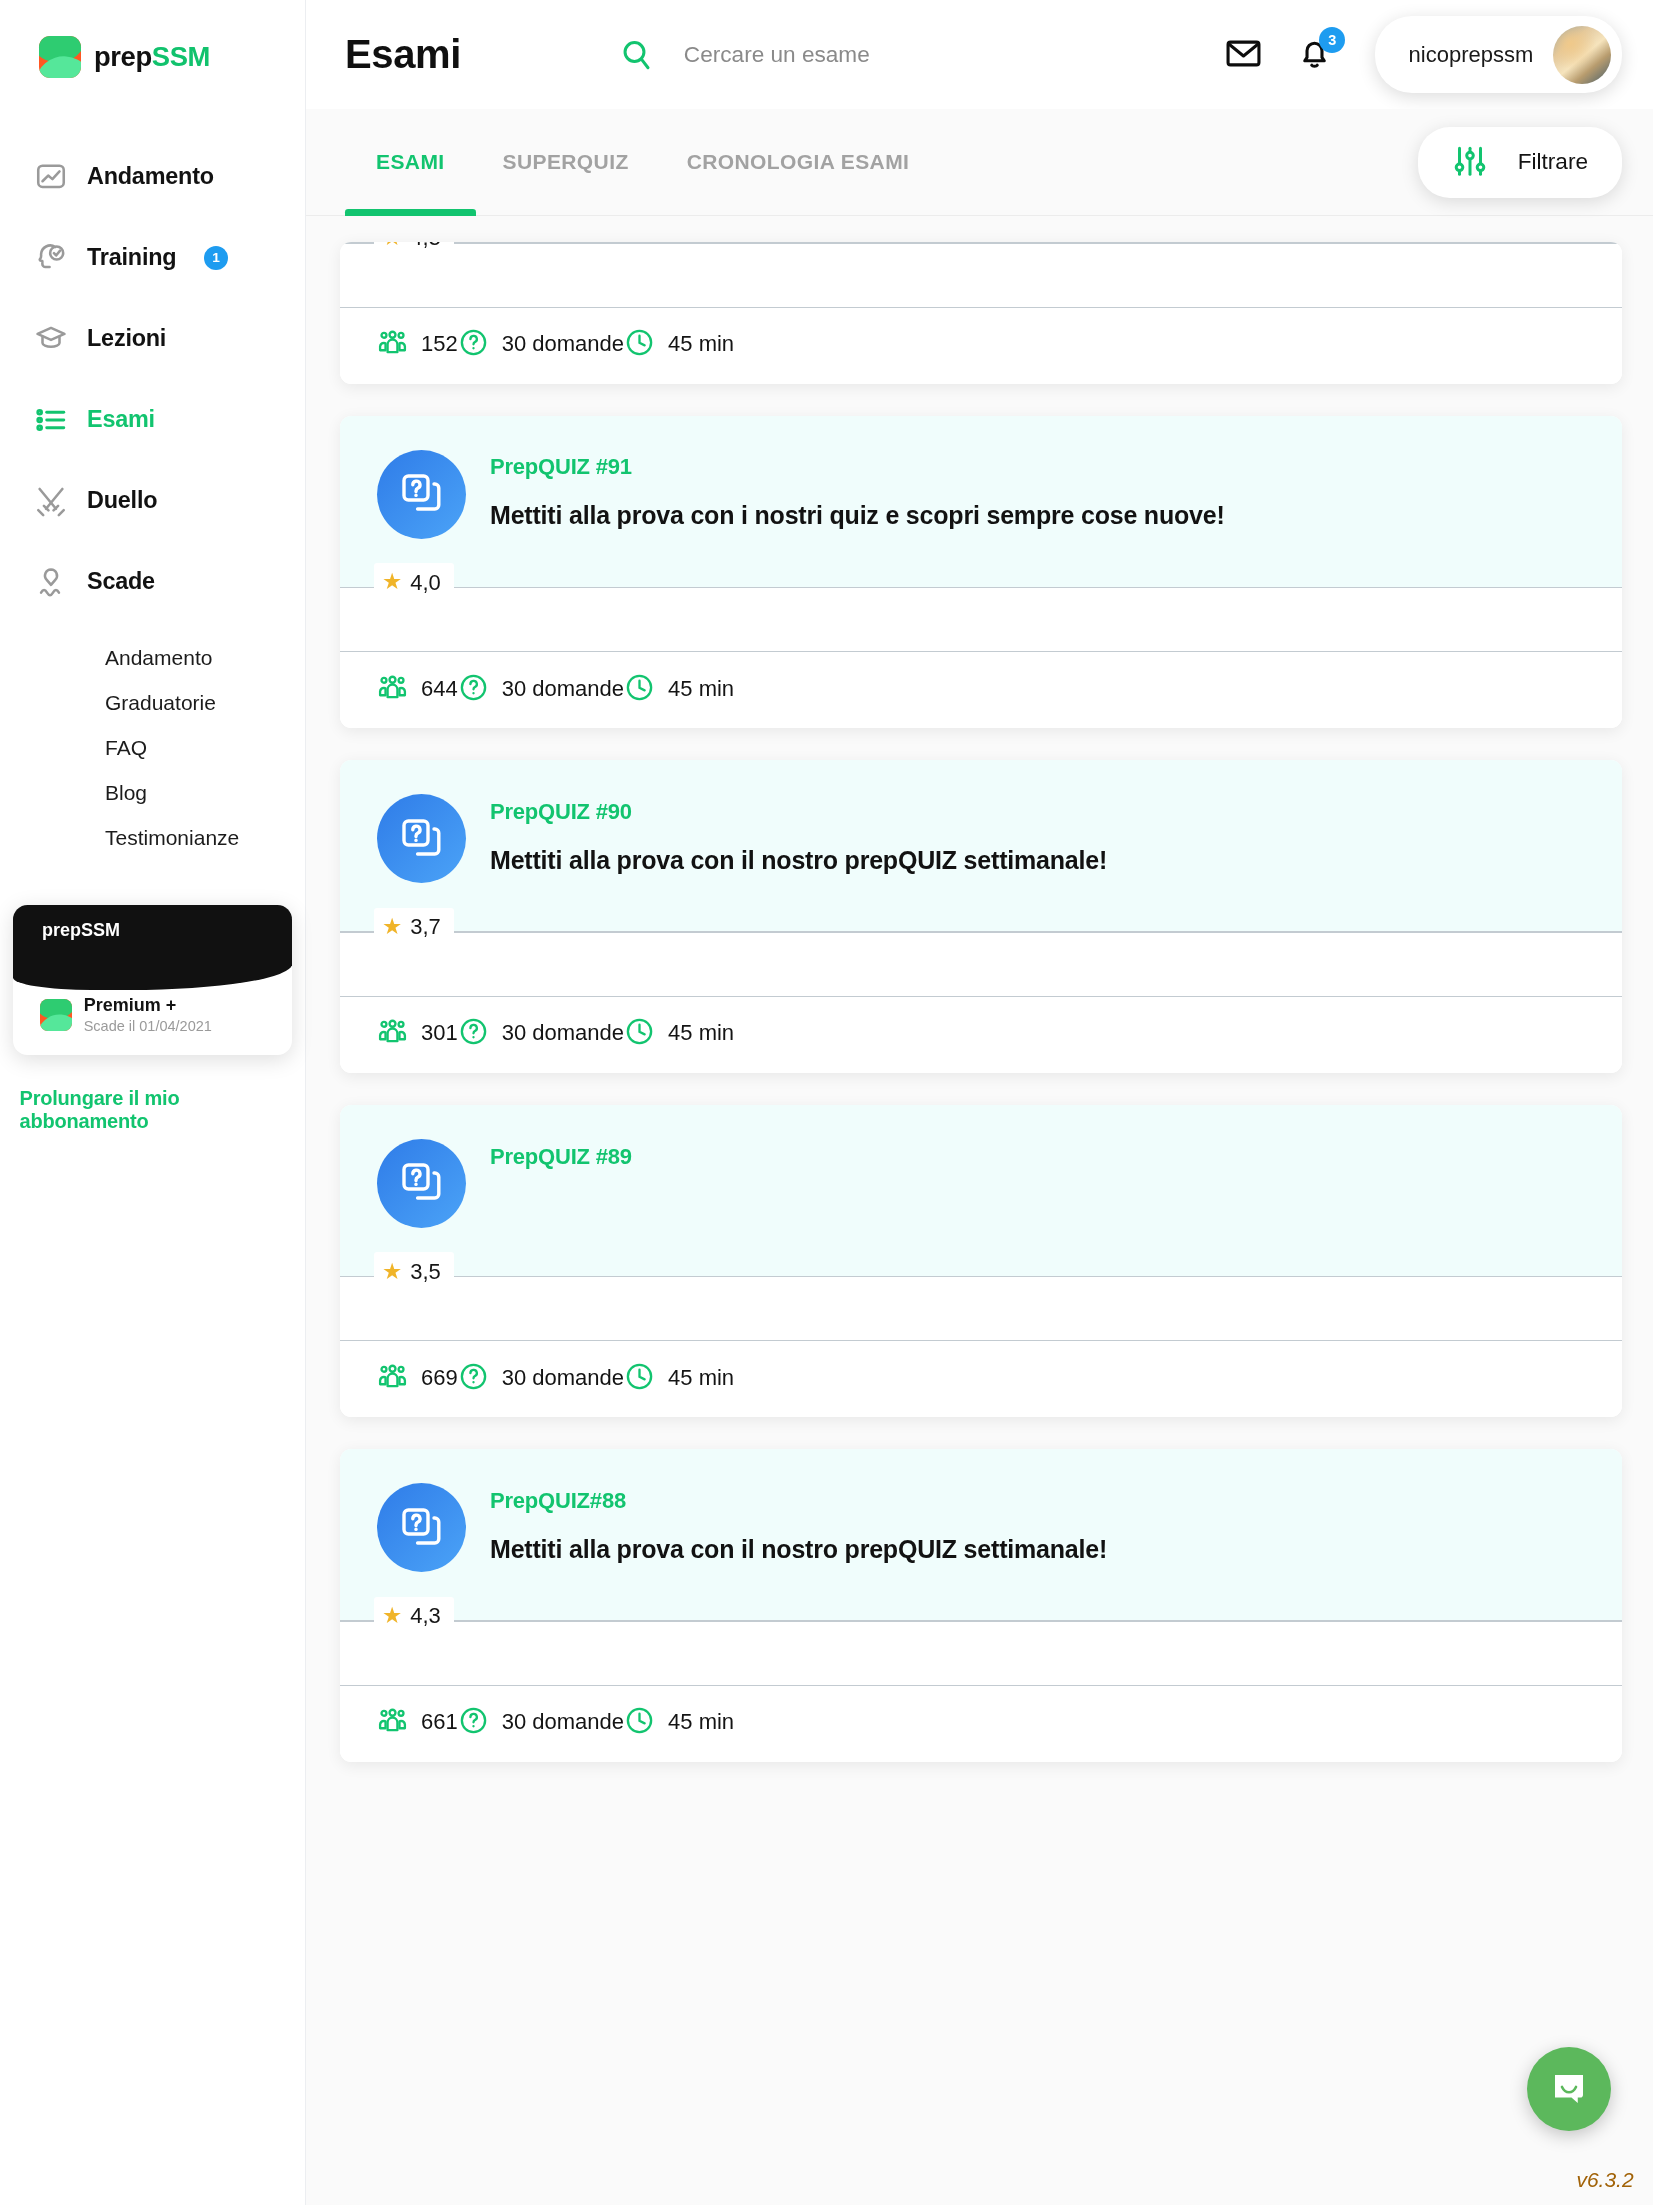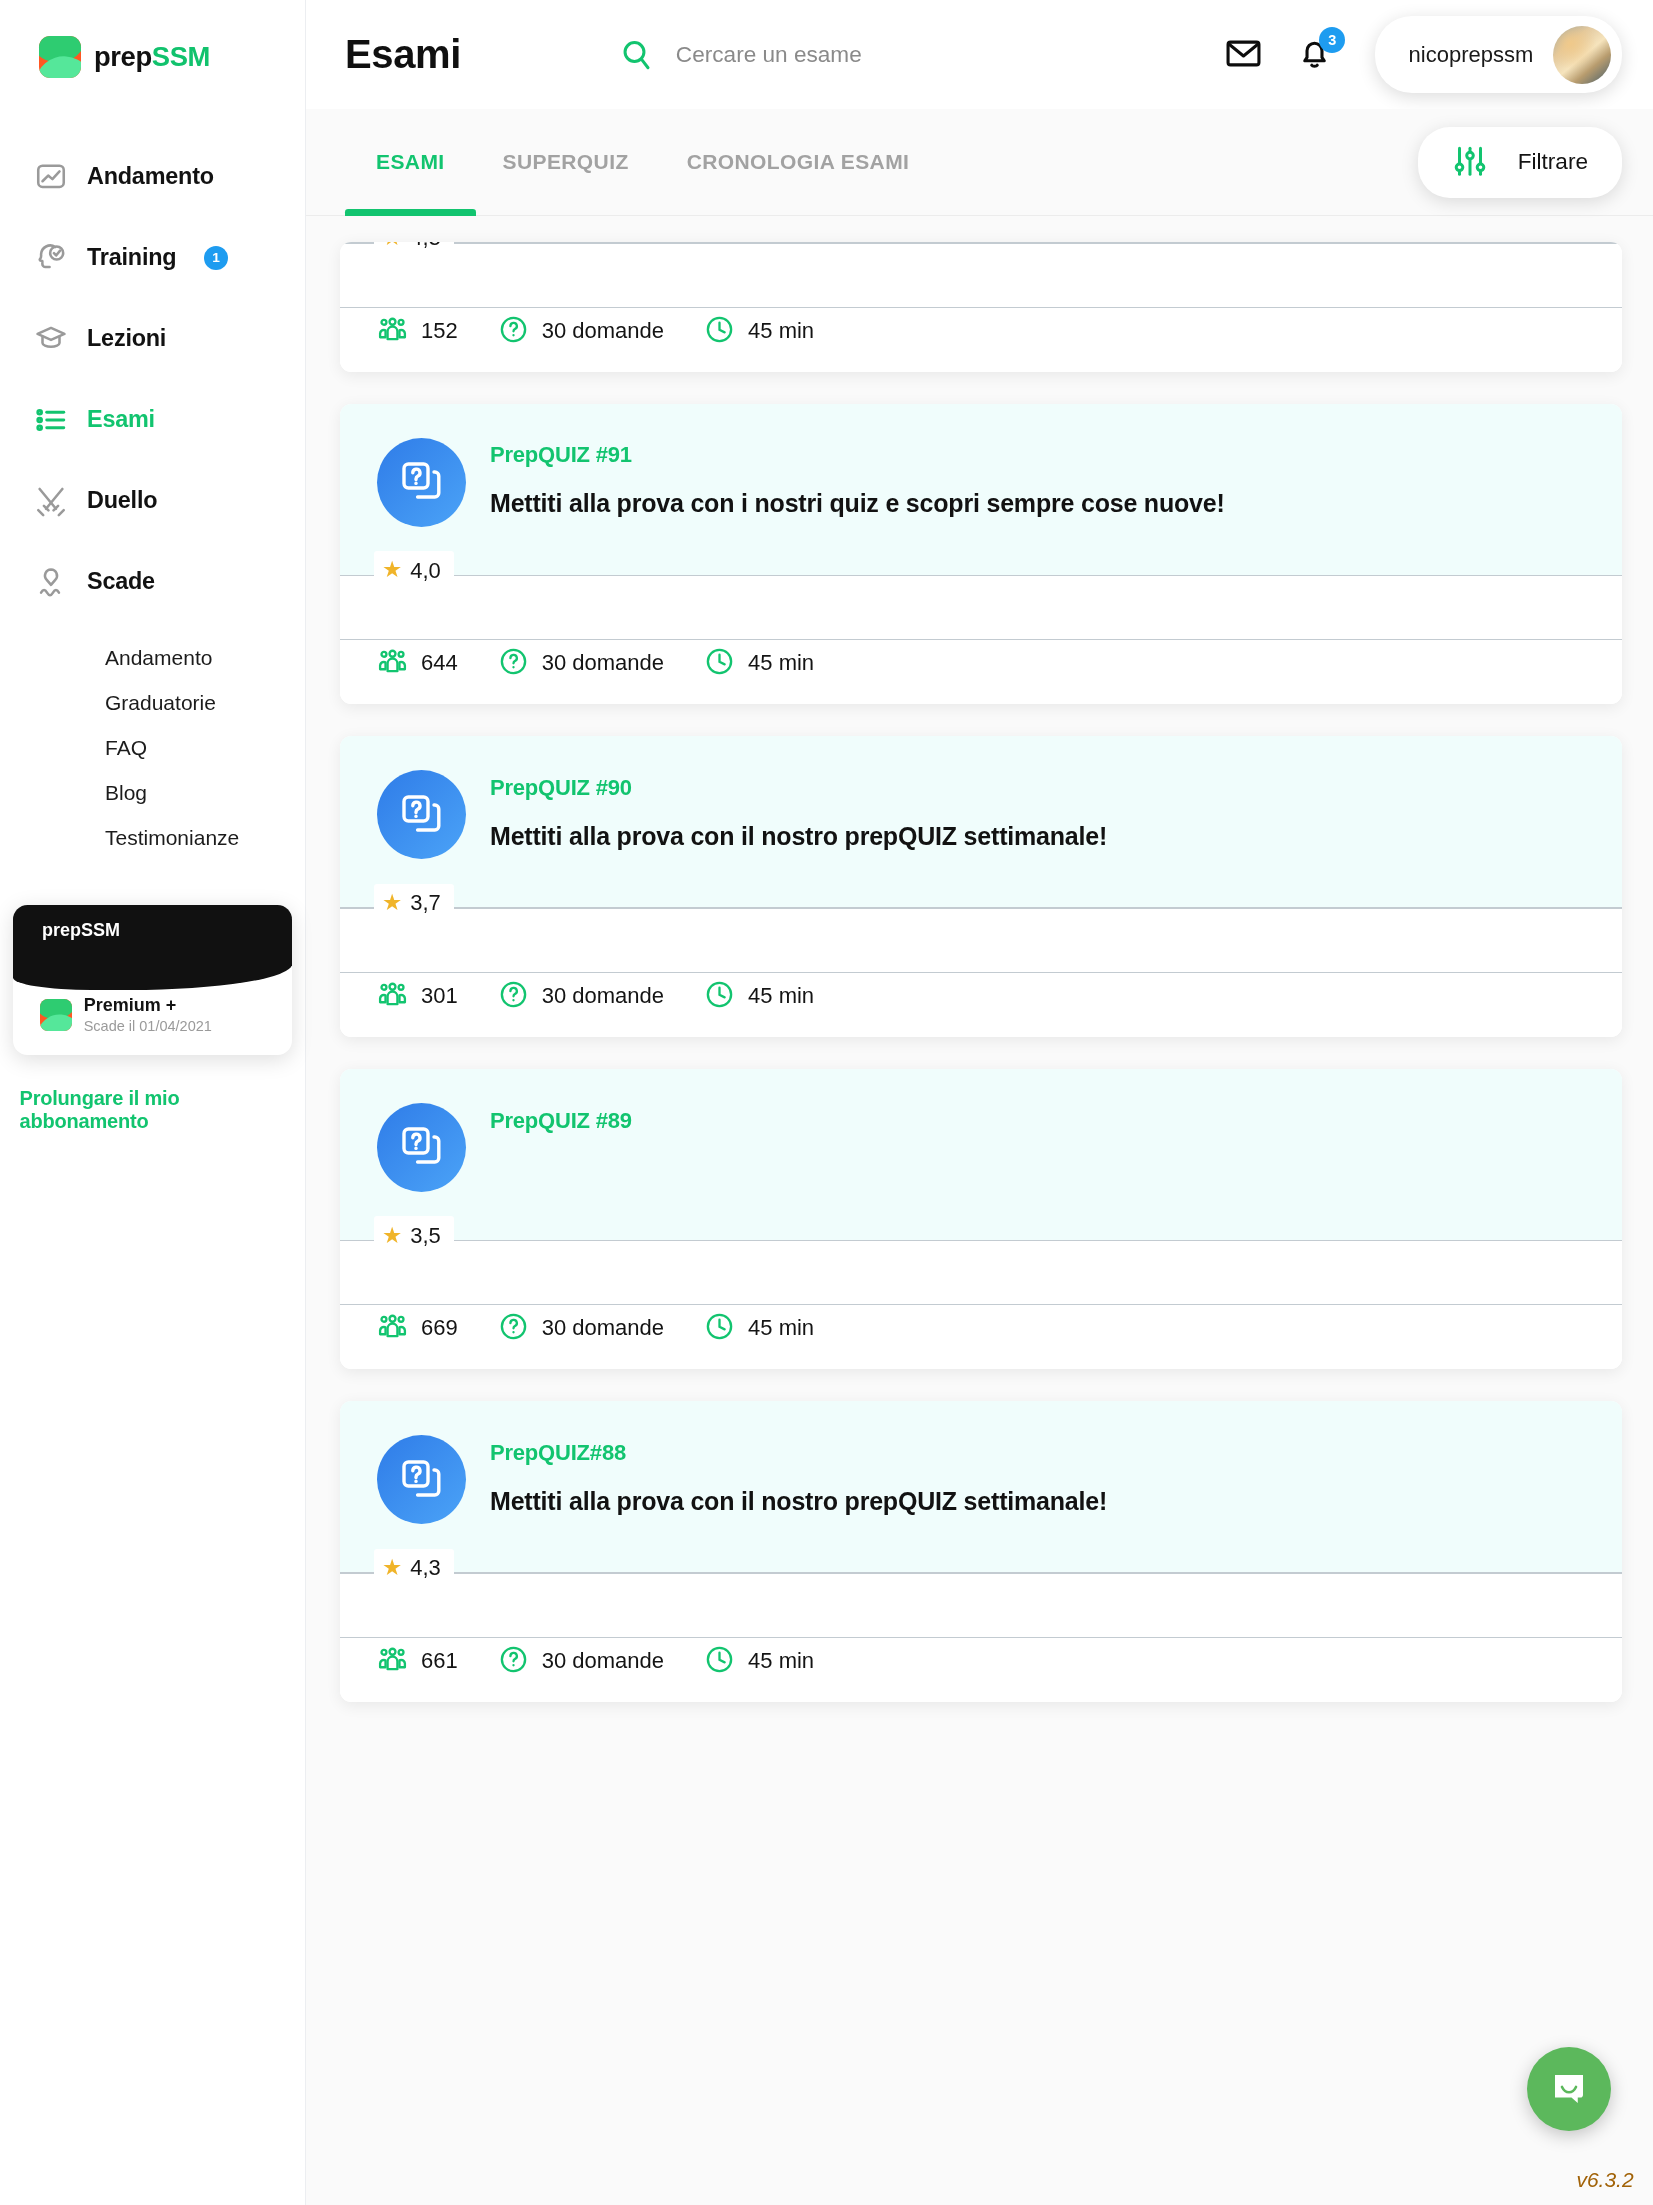--- a/index.html
+++ b/index.html
@@ -169,7 +169,7 @@
   }
   .page-title { font-size: 40px; font-weight: 700; color: #101010; letter-spacing: -0.4px; }
 
-  .search-box { display: flex; align-items: center; gap: 22px; margin-left: 157px; }
+  .search-box { display: flex; align-items: center; gap: 30px; margin-left: 157px; }
   .search-icon svg { width: 36px; height: 36px; display: block; }
   .search-input {
     border: none; outline: none; background: transparent;

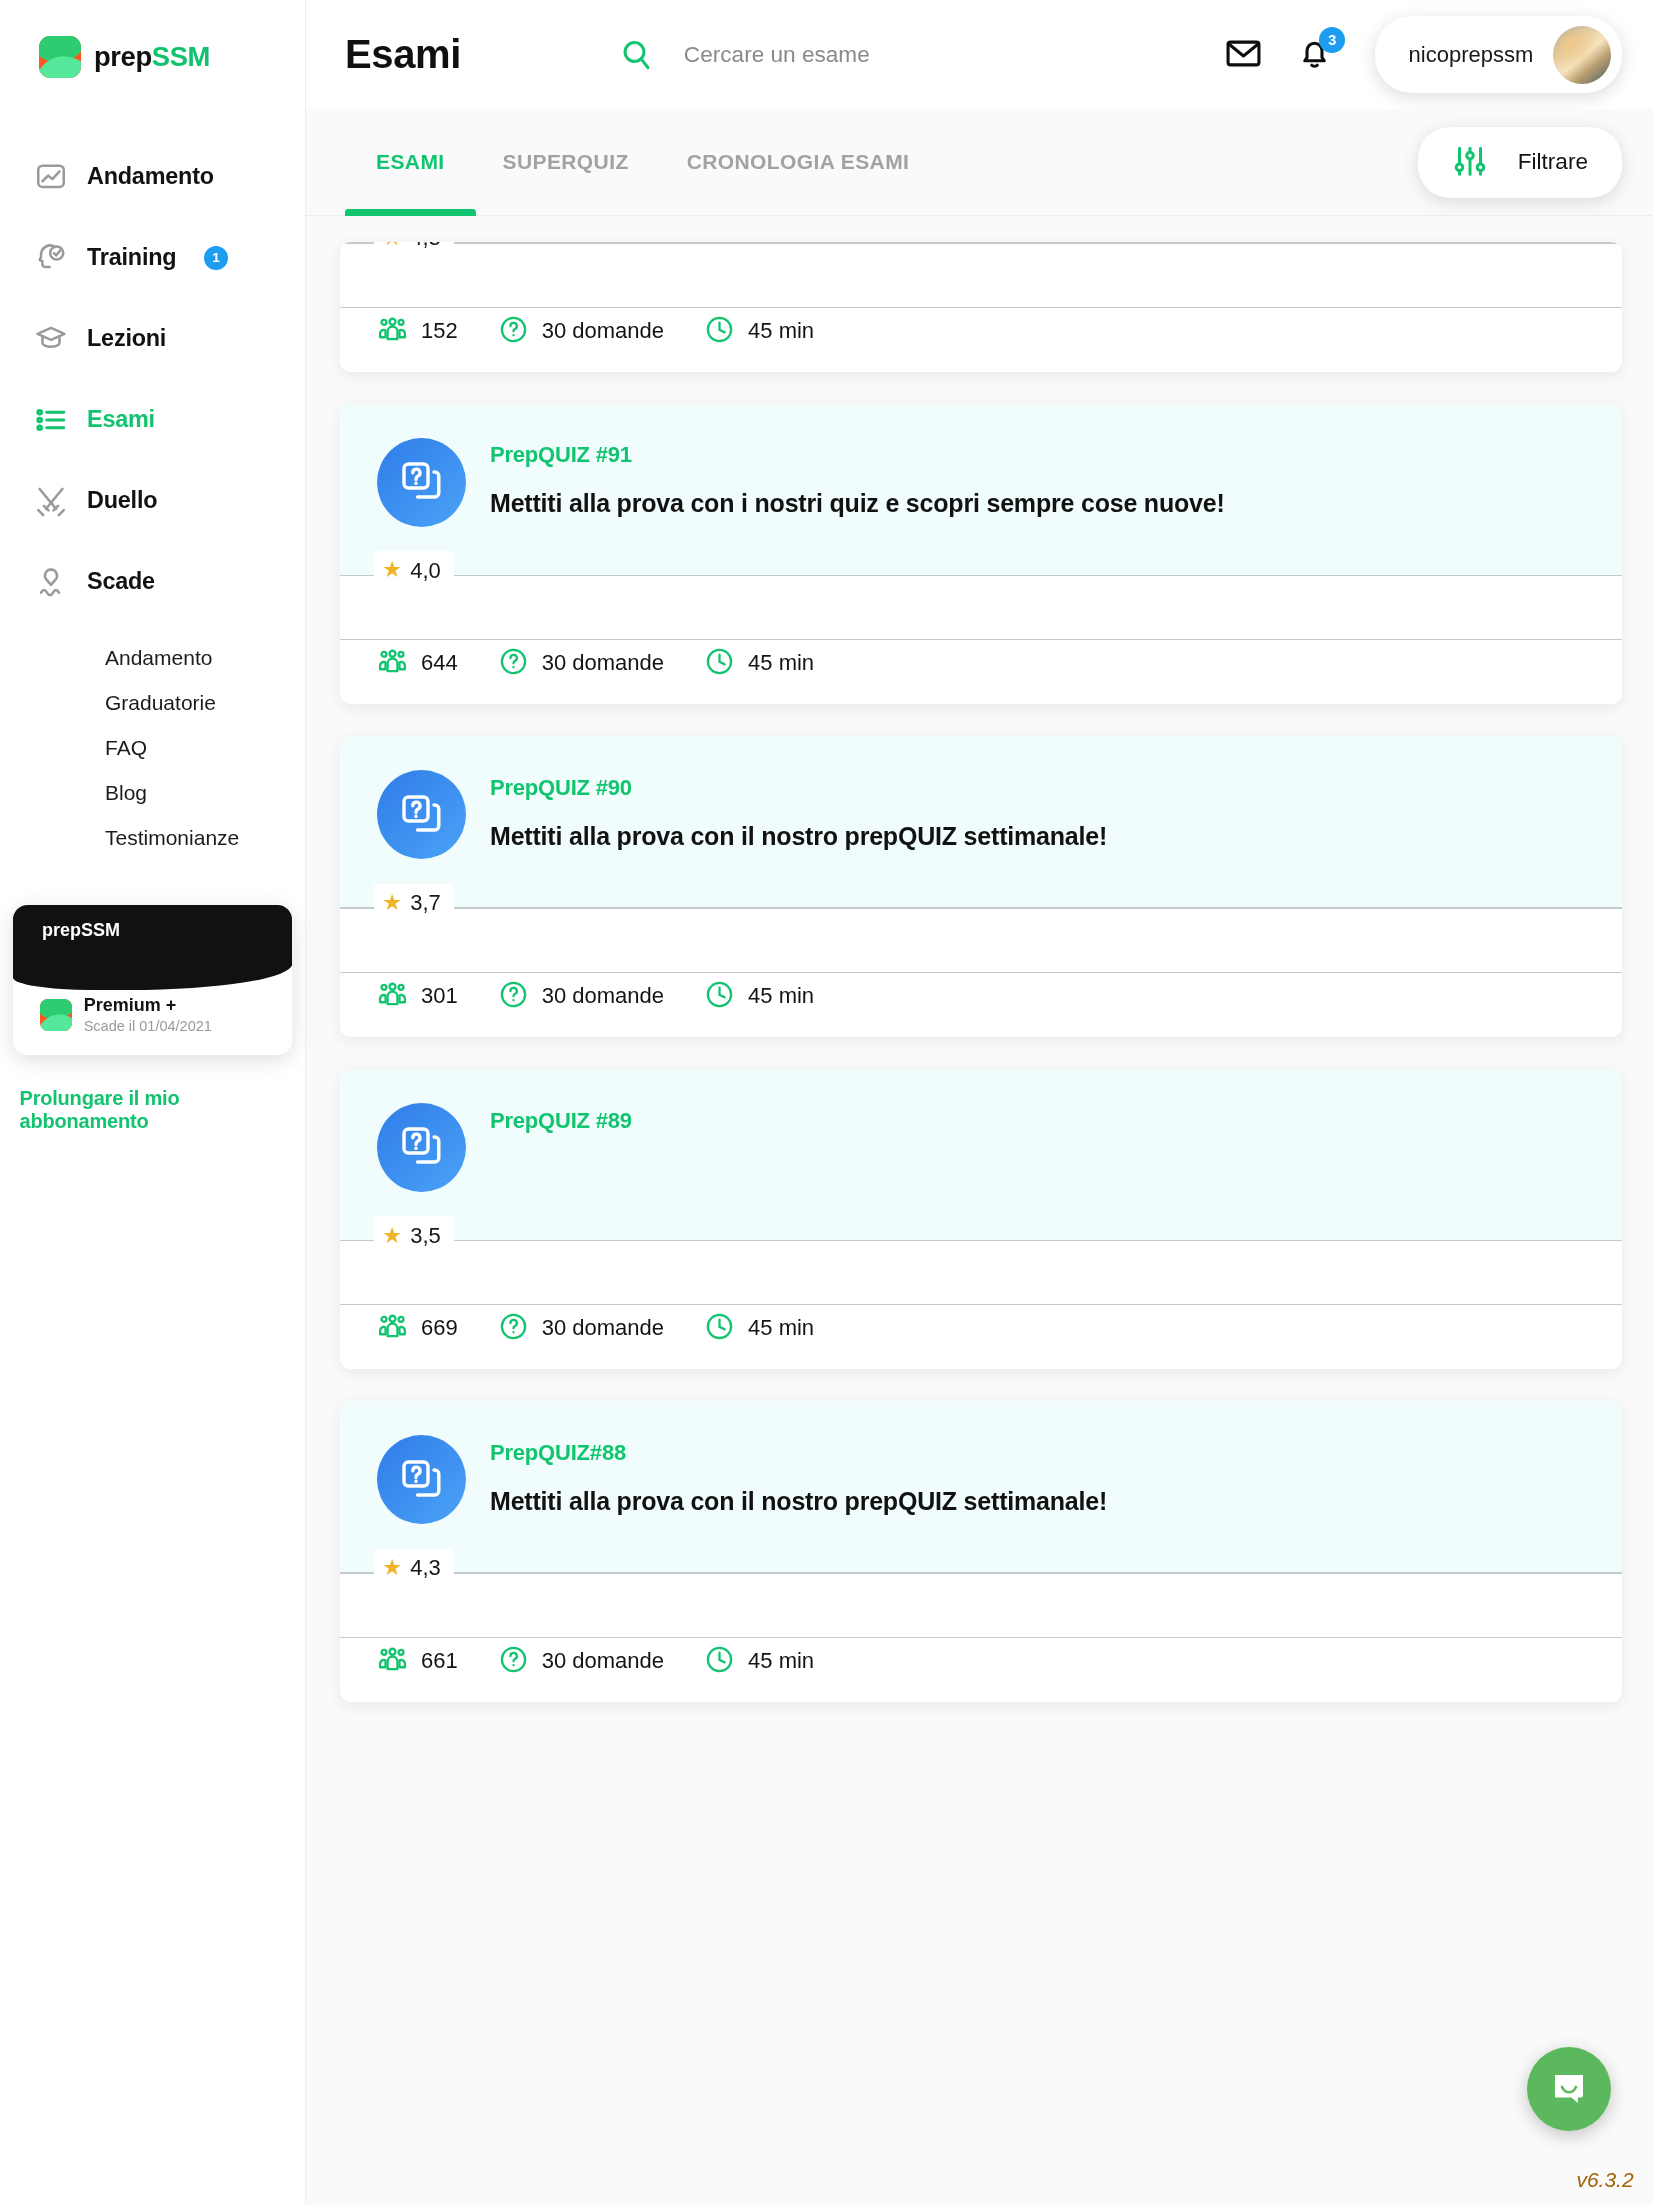--- a/index.html
+++ b/index.html
@@ -297,9 +297,9 @@
   .card-foot {
     border-top: 1.6px solid #c3cbd1;
     background: #ffffff;
-    display: flex; align-items: flex-end; gap: 40px;
+    display: flex; align-items: center; 
     padding: 21px 37px 24px 37px;
-    height: 65px;
+    height: 77px;
   }
   .meta { display: flex; align-items: center; gap: 13px; }
   .meta svg { width: 31px; height: 31px; }

